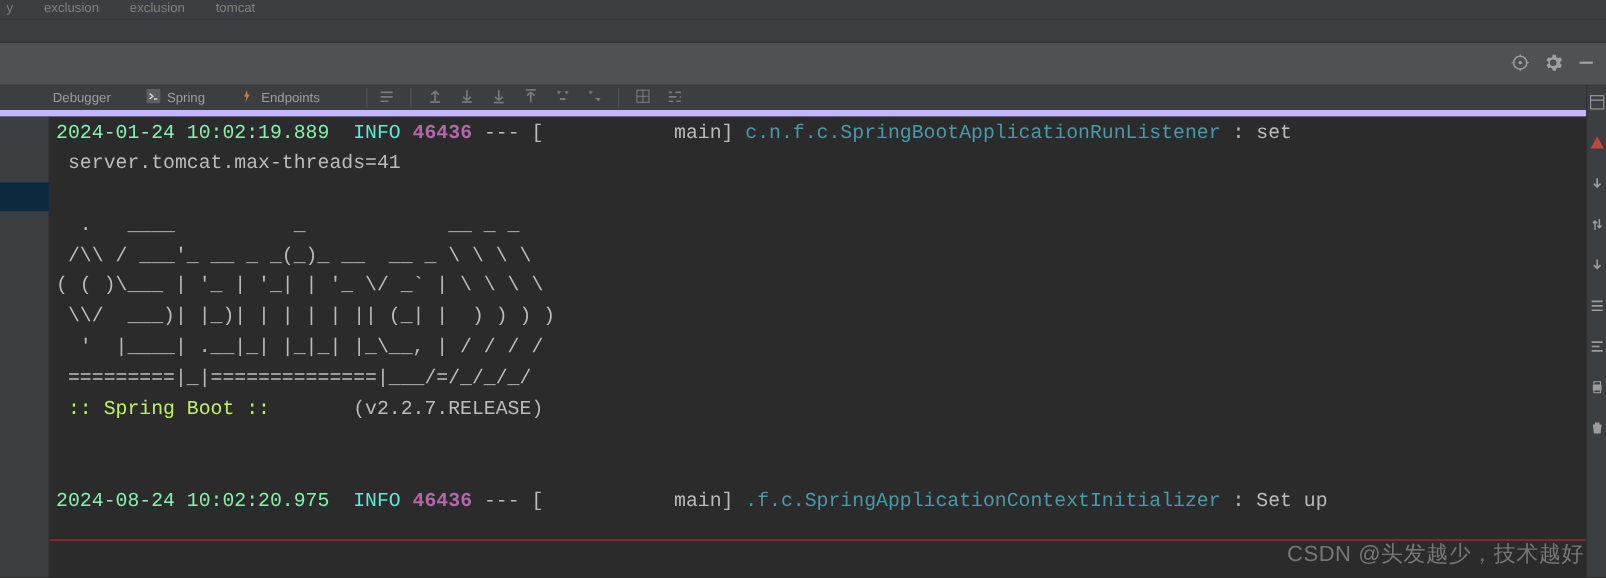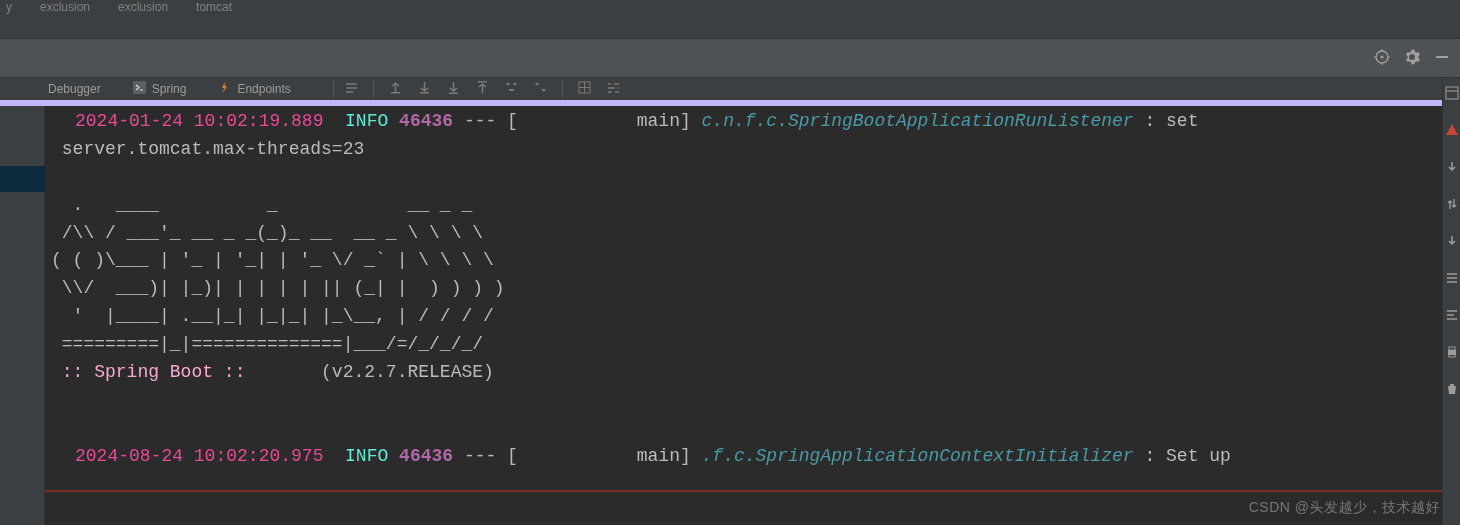--- a/index.html
+++ b/index.html
@@ -98,7 +98,7 @@
     overflow: hidden;
     position: relative;
   }
-  .log-ts    { color: #ec4899; margin-left: 24px; }
+  .log-ts    { color: #86efac; }
   .log-info  { color: #5eead4; }
   .log-pid   { color: #b267a8; font-weight: bold; }
   .log-dash  { color: #bbbbbb; }

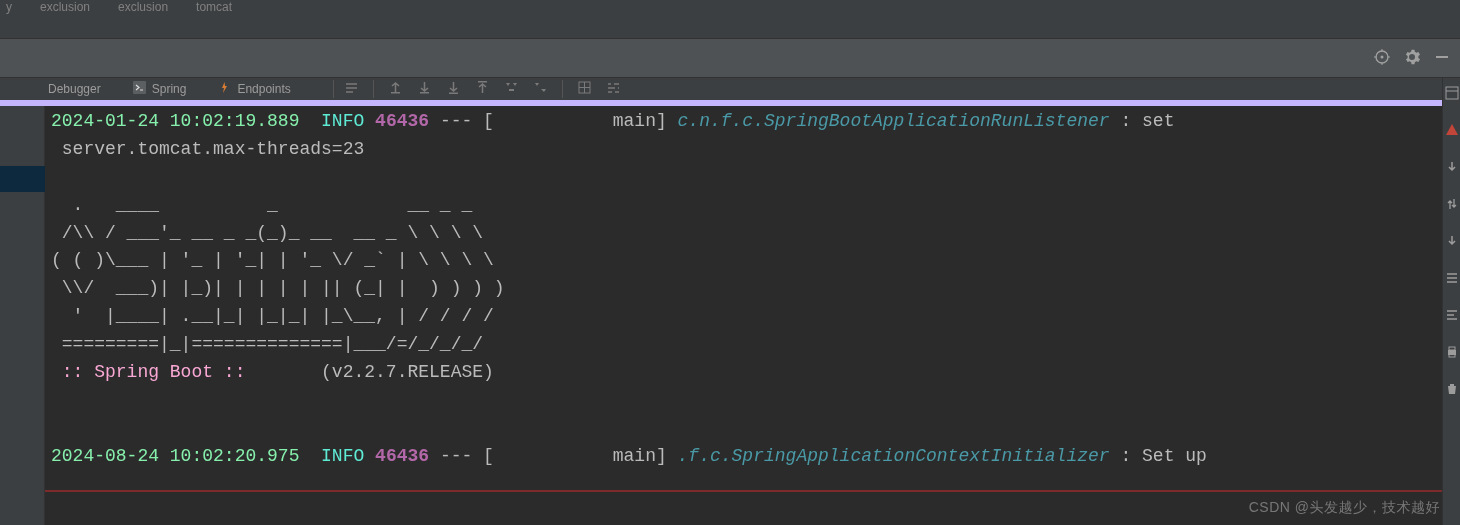--- a/index.html
+++ b/index.html
@@ -103,7 +103,7 @@
   .log-pid   { color: #b267a8; font-weight: bold; }
   .log-dash  { color: #bbbbbb; }
   .log-thr   { color: #bbbbbb; text-align: right; }
-  .log-cls   { color: #4a99a6; font-style: italic; }
+  .log-cls   { color: #4a99a6; }
   .log-msg   { color: #bbbbbb; margin-top: 12px; }
   .log-green { color: #f9a8d4; }
   .red-line {

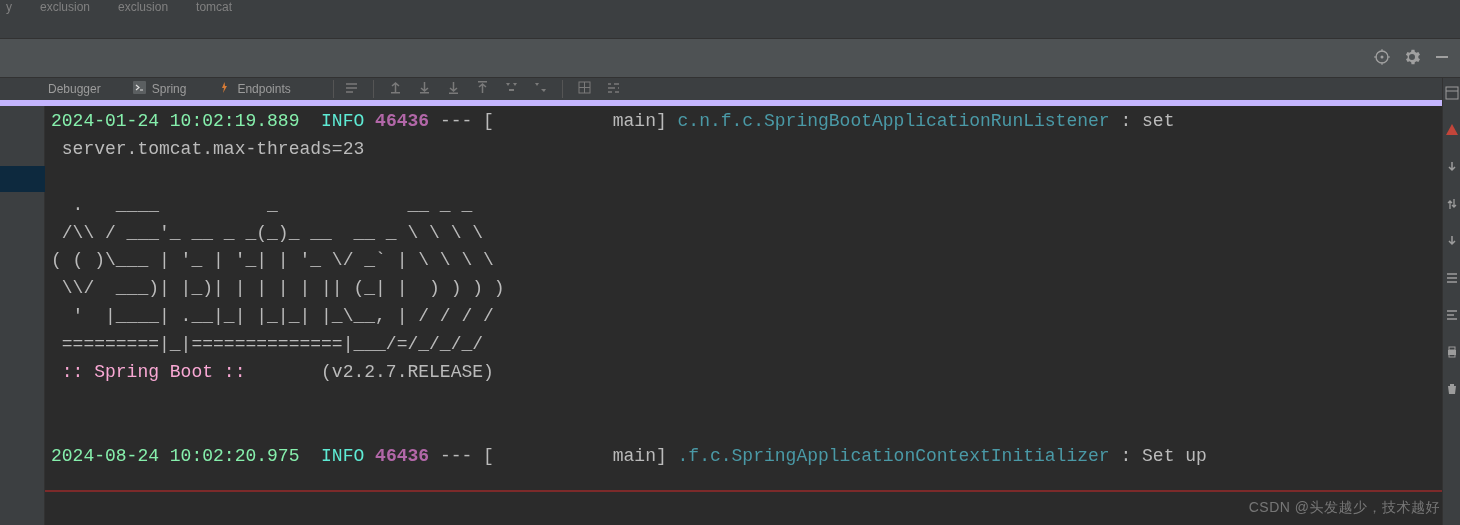--- a/index.html
+++ b/index.html
@@ -236,7 +236,7 @@
     <div class="hl"></div>
   </div>
   <div class="console"><span class="log-ts">2024-01-24 10:02:19.889</span>  <span class="log-info">INFO</span> <span class="log-pid">46436</span><span class="log-dash"> --- [</span><span class="log-thr">           main] </span><span class="log-cls">c.n.f.c.SpringBootApplicationRunListener</span><span class="log-msg"> : set</span>
-<span class="log-msg"> server.tomcat.max-threads=23</span>
+<span class="log-msg"> server.tomcat.max-threads=41</span>
 
 <span>  .   ____          _            __ _ _</span>
 <span> /\\ / ___'_ __ _ _(_)_ __  __ _ \ \ \ \</span>

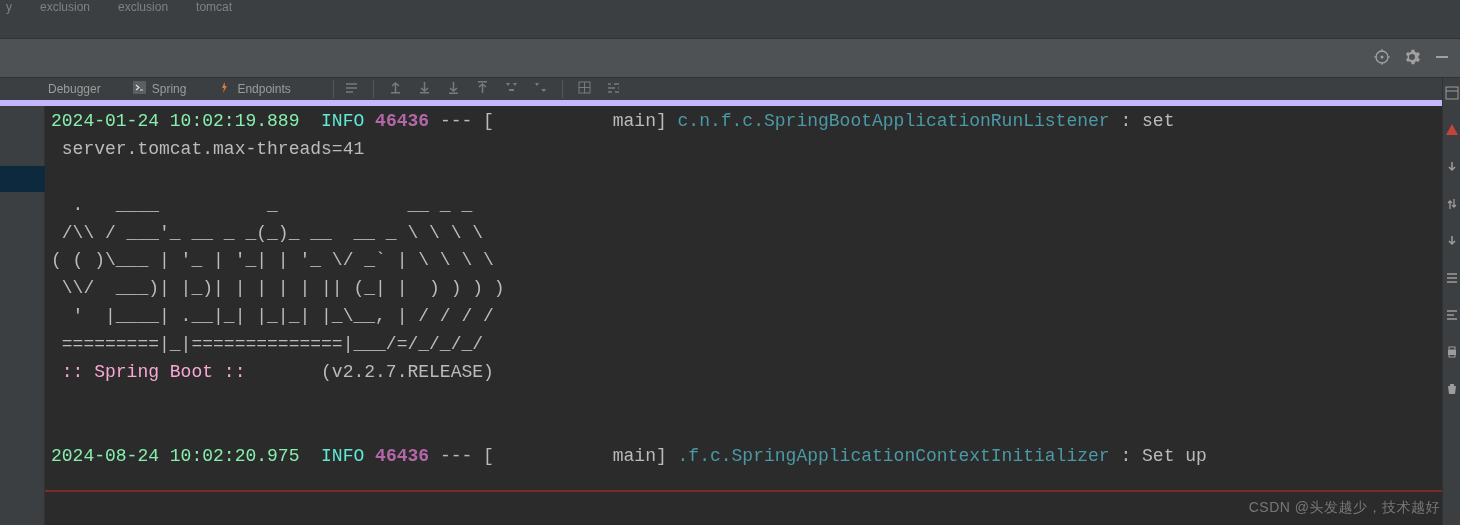--- a/index.html
+++ b/index.html
@@ -105,7 +105,7 @@
   .log-thr   { color: #bbbbbb; text-align: right; }
   .log-cls   { color: #4a99a6; }
   .log-msg   { color: #bbbbbb; margin-top: 12px; }
-  .log-green { color: #f9a8d4; }
+  .log-green { color: #bef264; }
   .red-line {
     position: absolute;
     left: 45px;

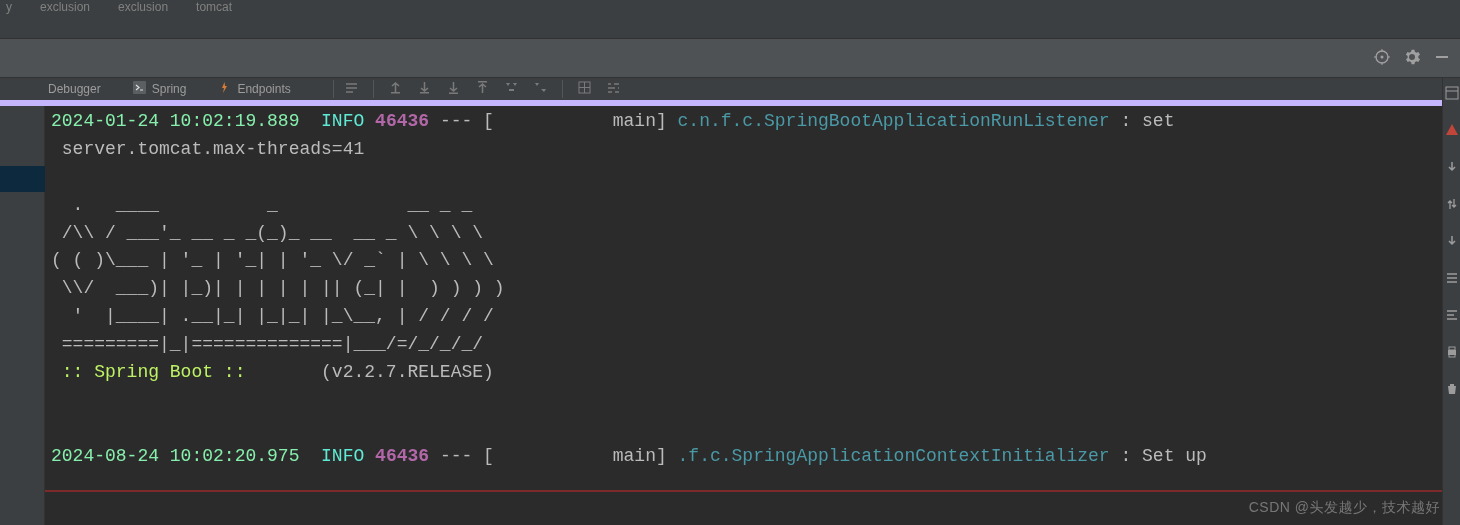--- a/index.html
+++ b/index.html
@@ -135,7 +135,7 @@
     position: absolute;
     right: 20px;
     bottom: 8px;
-    font-size: 14px;
+    font-size: 20px;
     color: rgba(180,180,180,0.55);
     font-family: Arial, sans-serif;
     letter-spacing: 0.5px;

